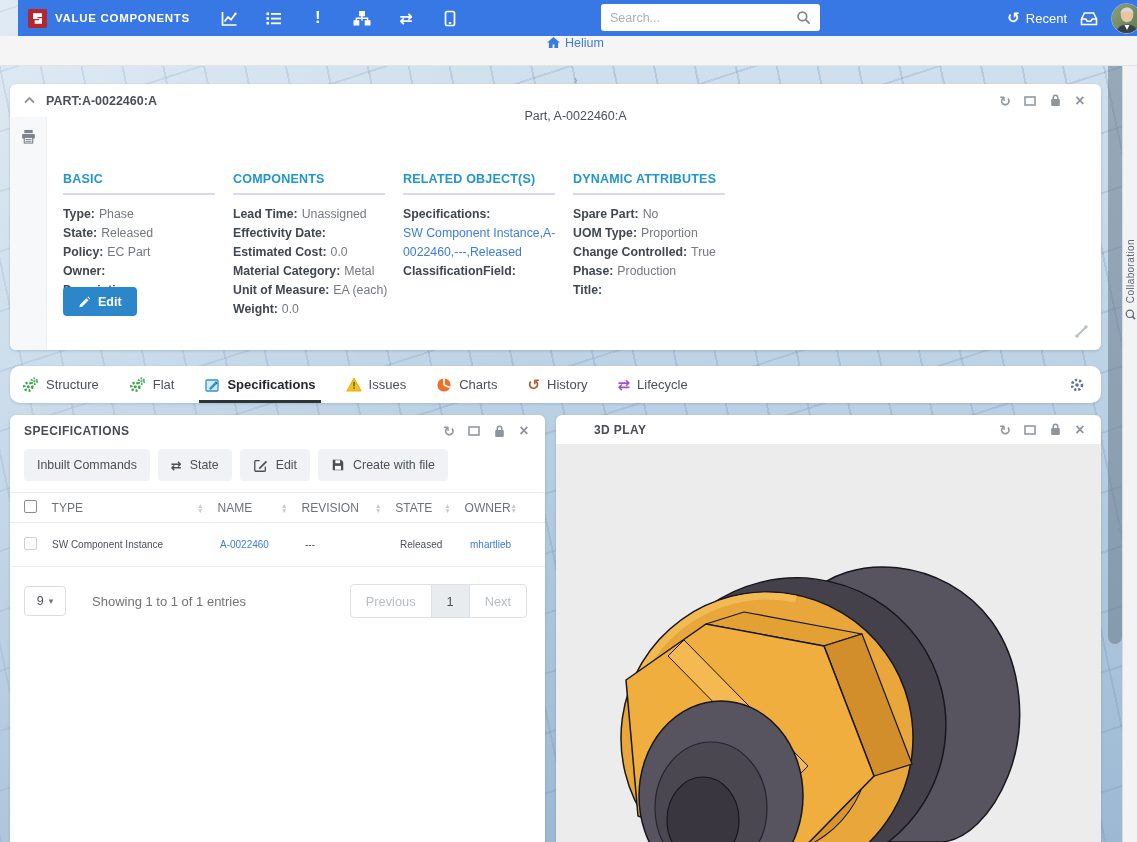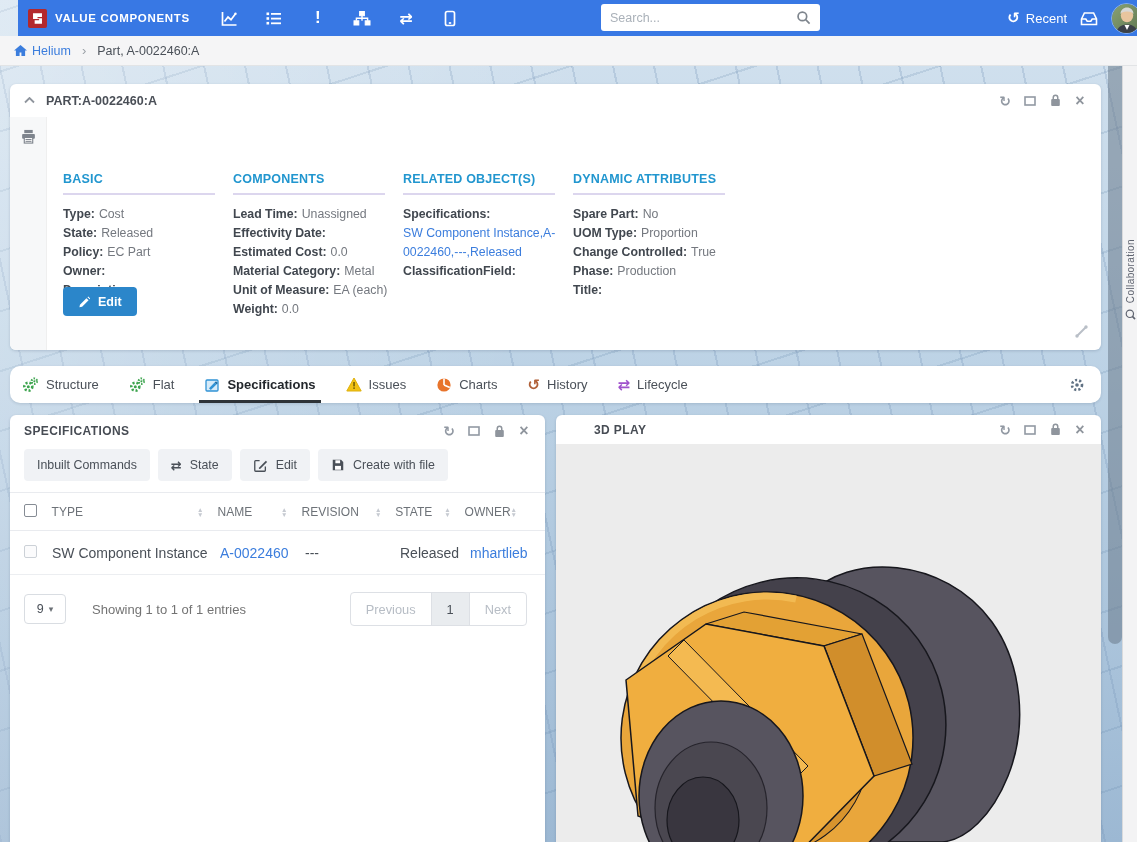--- a/index.html
+++ b/index.html
@@ -25,7 +25,7 @@
   .recent{display:flex;align-items:center;gap:6px;font-size:13px;cursor:pointer;}
   .avatar{width:31px;height:31px;border-radius:50%;overflow:hidden;flex:none;cursor:pointer;border:1px solid rgba(255,255,255,.4);}
   
-  .breadcrumb{position:absolute;left:0;top:36px;width:1137px;height:30px;background:#f5f5f6;border-bottom:1px solid #e2e4e6;display:flex;align-items:center;padding-left:14px;gap:11px;font-size:12.5px;z-index:29;}
+  .breadcrumb{position:absolute;left:0;top:36px;width:1137px;height:30px;background:#f5f5f6;border-bottom:1px solid #e2e4e6;display:flex;align-items:center;padding-left:14px;gap:22px;font-size:12.5px;z-index:29;flex-direction:column;}
   .bc-link{color:#3B7DDD;display:flex;align-items:center;gap:5px;cursor:pointer;}
   .bc-sep{color:#9aa0a6;font-size:13px;}
   .bc-cur{color:#4a5058;}

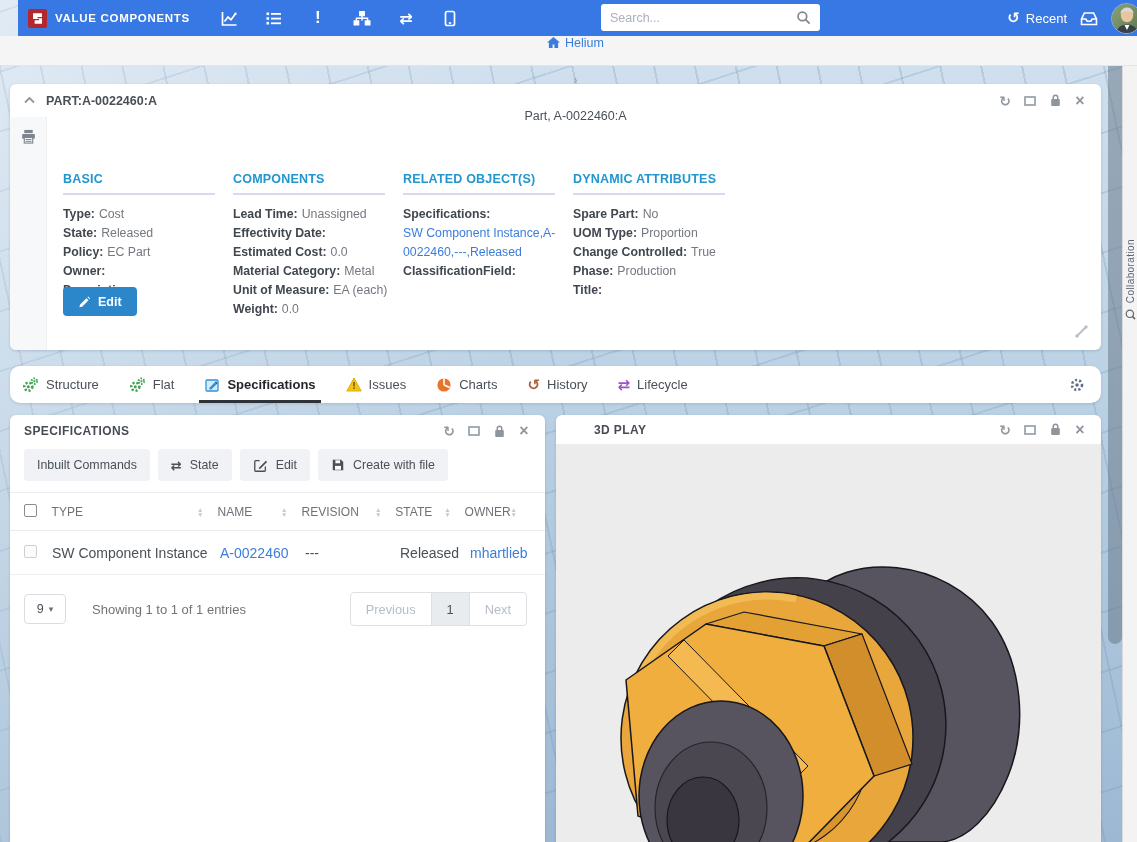--- a/index.html
+++ b/index.html
@@ -225,7 +225,7 @@
     <div class="p-cols">
       <div class="pcol">
         <h3>BASIC</h3>
-        <div class="f"><b>Type:</b><span>Cost</span></div>
+        <div class="f"><b>Type:</b><span>Phase</span></div>
         <div class="f"><b>State:</b><span>Released</span></div>
         <div class="f"><b>Policy:</b><span>EC Part</span></div>
         <div class="f"><b>Owner:</b><span></span></div>

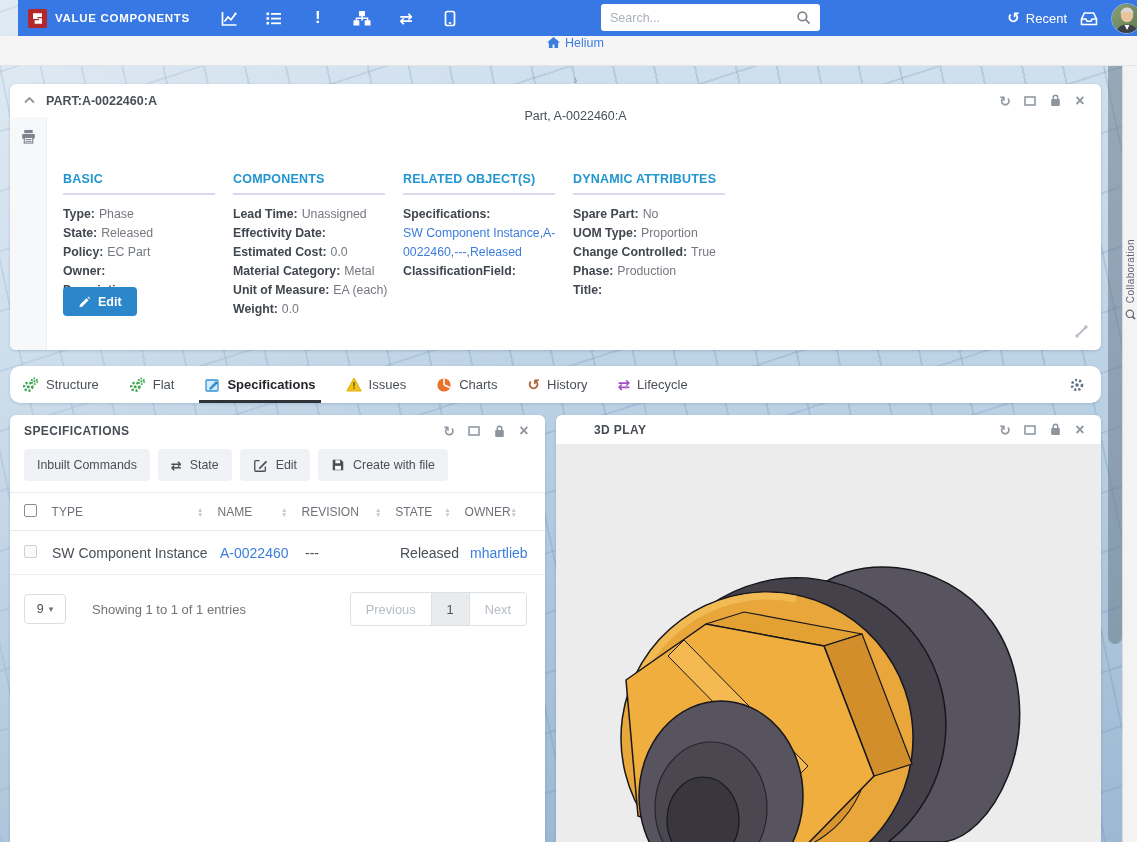--- a/index.html
+++ b/index.html
@@ -65,7 +65,7 @@
   .s-toolbar{display:flex;gap:8px;padding:2px 14px 11px;}
   .tb-btn{height:30px;background:#f0f2f5;border:none;border-radius:4px;padding:16px 13px;font-size:12.4px;color:#4a5058;display:flex;align-items:center;gap:8px;cursor:pointer;font-family:inherit;white-space:nowrap;}
   .thead,.trow{display:flex;align-items:center;padding:0 14px;}
-  .thead{height:39px;border-top:1px solid #e9ebef;border-bottom:1px solid #e9ebef;font-size:12px;color:#6d7278;}
+  .thead{height:31px;border-top:1px solid #e9ebef;border-bottom:1px solid #e9ebef;font-size:12px;color:#6d7278;}
   .trow{height:44px;border-bottom:1px solid #eceef1;font-size:14px;color:#4a5058;}
   .c0{width:28px;}.c1{width:168px;}.c2{width:85px;}.c3{width:95px;}.c4{width:70px;}.c5{flex:1;}
   .hcell{display:flex;align-items:center;justify-content:space-between;padding-right:14px;}

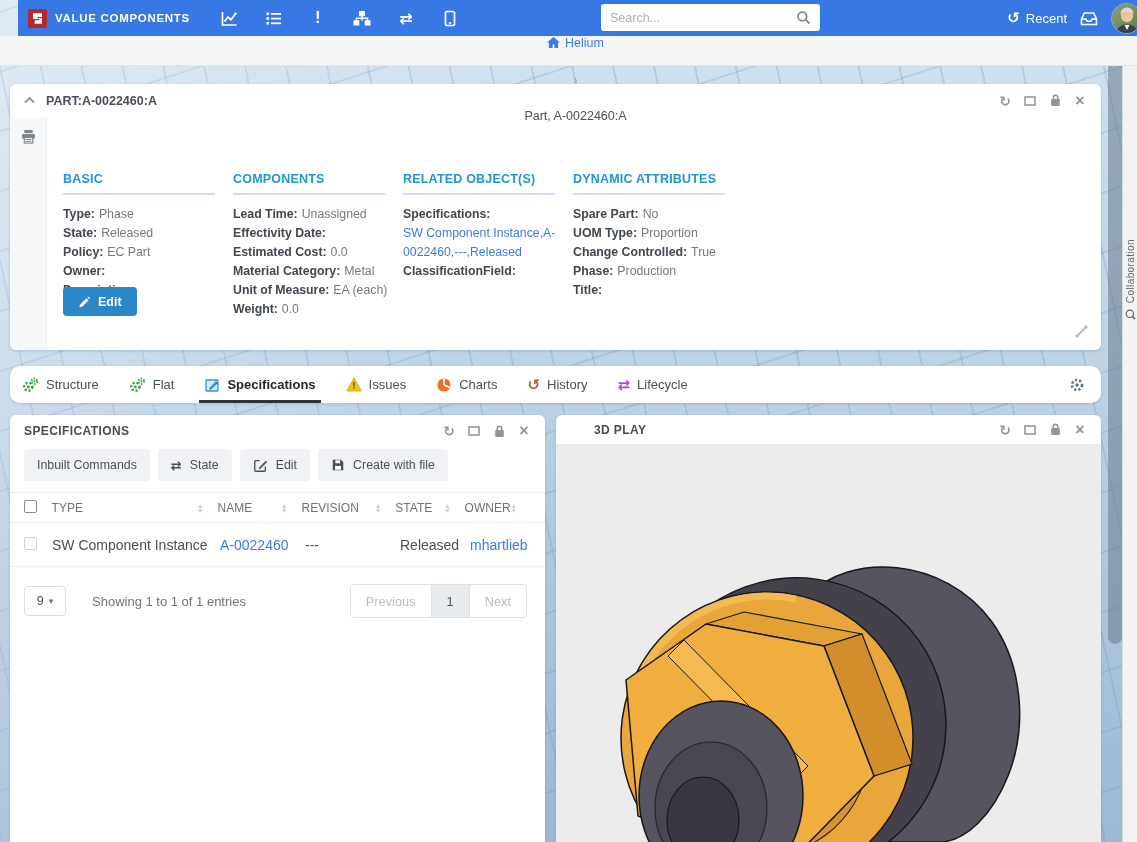--- a/index.html
+++ b/index.html
@@ -66,7 +66,7 @@
   .tb-btn{height:30px;background:#f0f2f5;border:none;border-radius:4px;padding:16px 13px;font-size:12.4px;color:#4a5058;display:flex;align-items:center;gap:8px;cursor:pointer;font-family:inherit;white-space:nowrap;}
   .thead,.trow{display:flex;align-items:center;padding:0 14px;}
   .thead{height:31px;border-top:1px solid #e9ebef;border-bottom:1px solid #e9ebef;font-size:12px;color:#6d7278;}
-  .trow{height:44px;border-bottom:1px solid #eceef1;font-size:14px;color:#4a5058;}
+  .trow{height:44px;border-bottom:1px solid #eceef1;font-size:10px;color:#4a5058;}
   .c0{width:28px;}.c1{width:168px;}.c2{width:85px;}.c3{width:95px;}.c4{width:70px;}.c5{flex:1;}
   .hcell{display:flex;align-items:center;justify-content:space-between;padding-right:14px;}
   .sort{display:flex;flex-direction:column;font-size:6.5px;color:#c6cad1;line-height:5px;cursor:pointer;}

